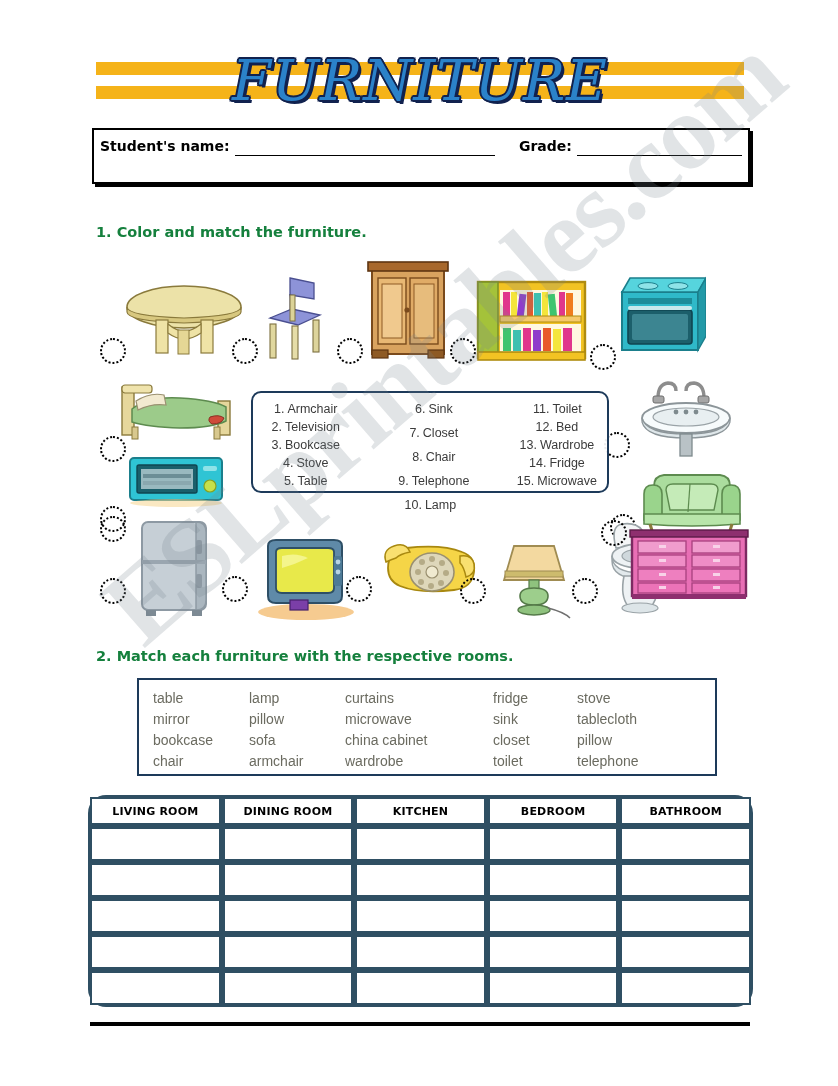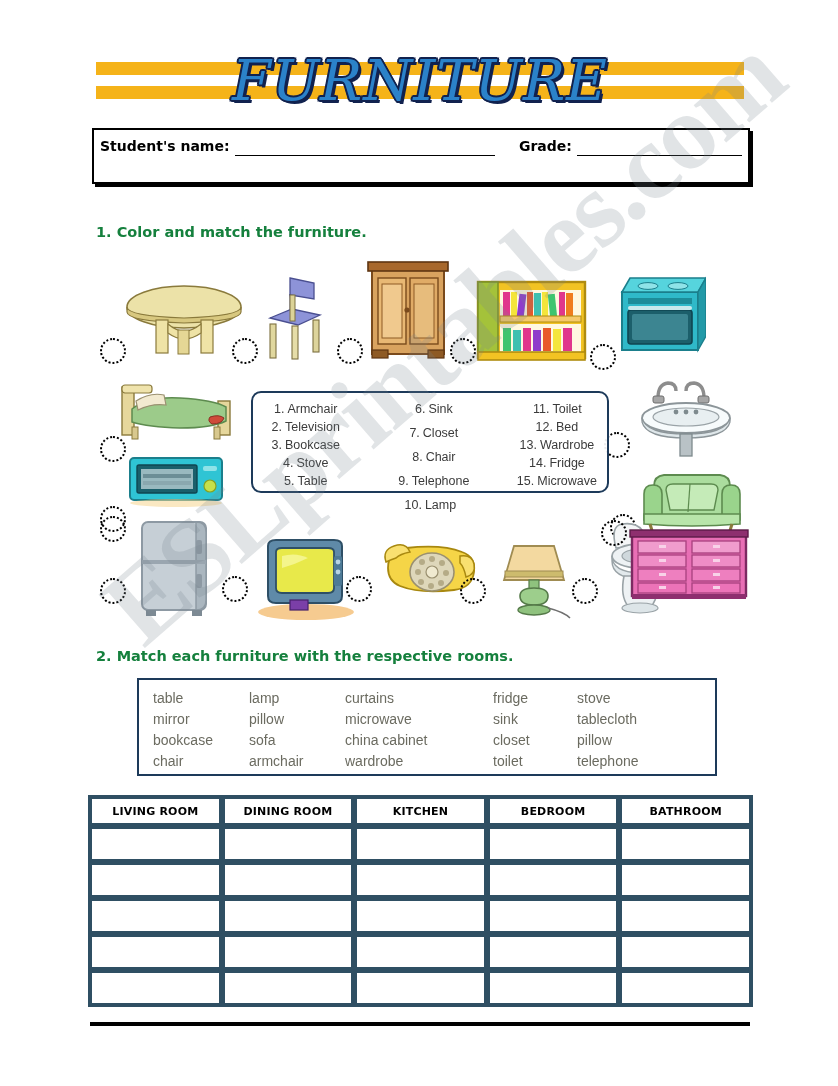--- a/index.html
+++ b/index.html
@@ -213,6 +213,7 @@
     border-spacing: 2px;
     z-index: 3;
     background: #2f4f63;
+    border-radius: 18px;
   }
   #rooms-table td {
     border: 2px solid #2f4f63;

